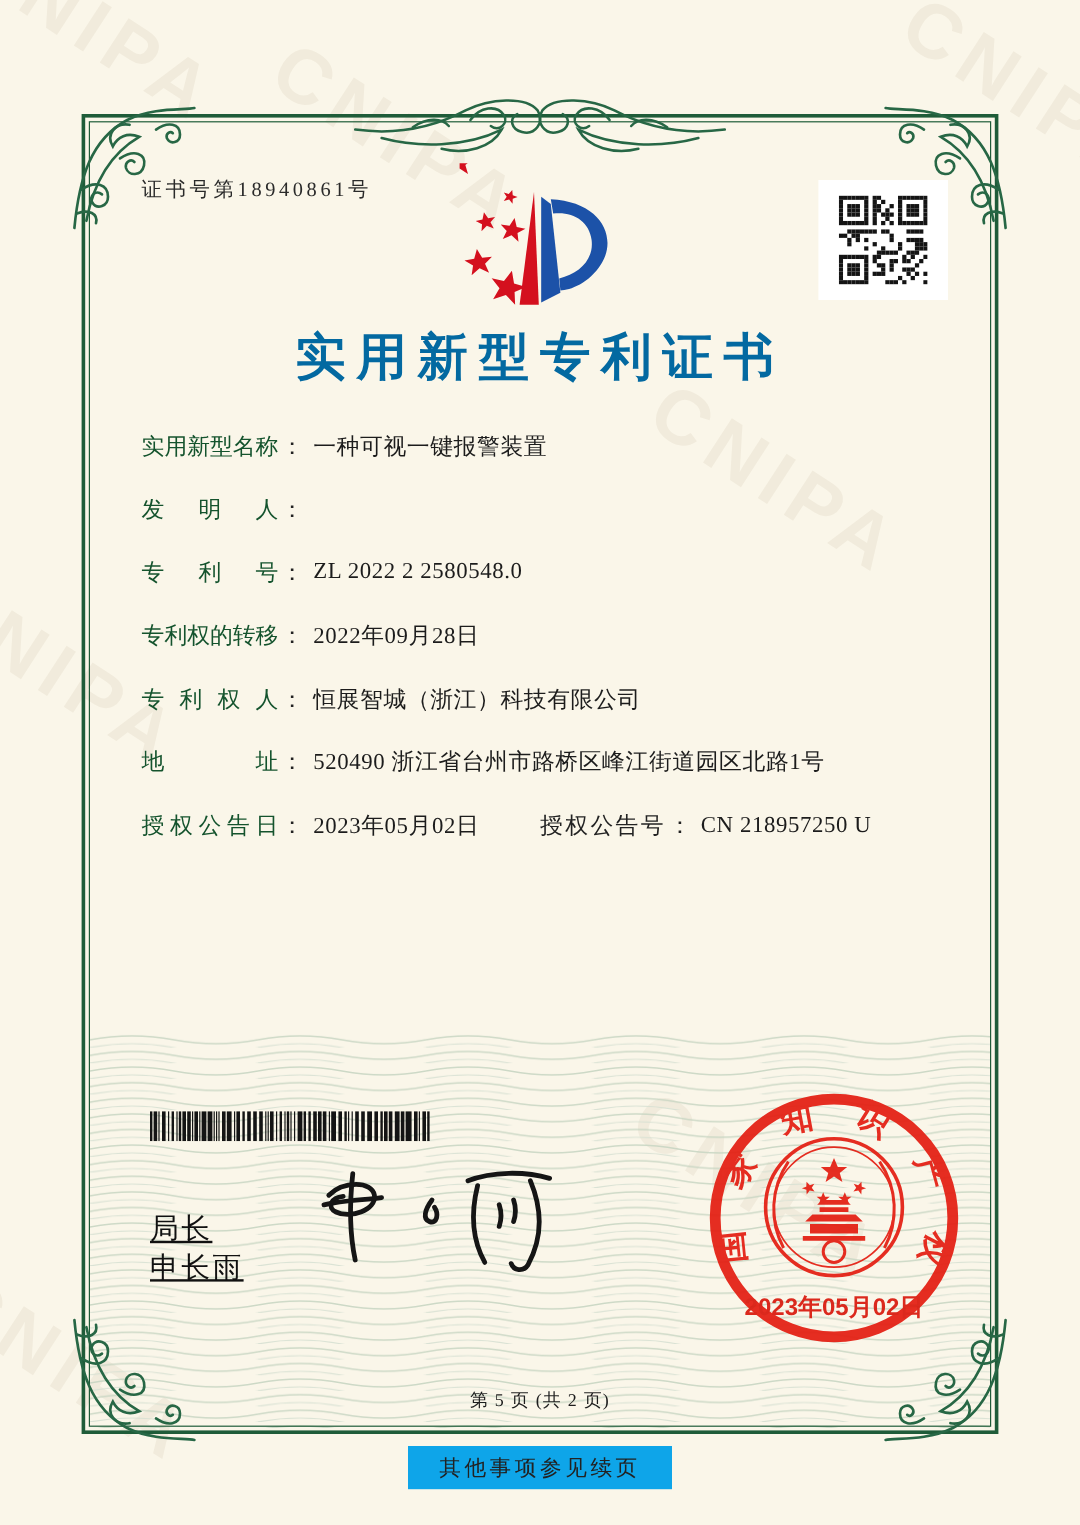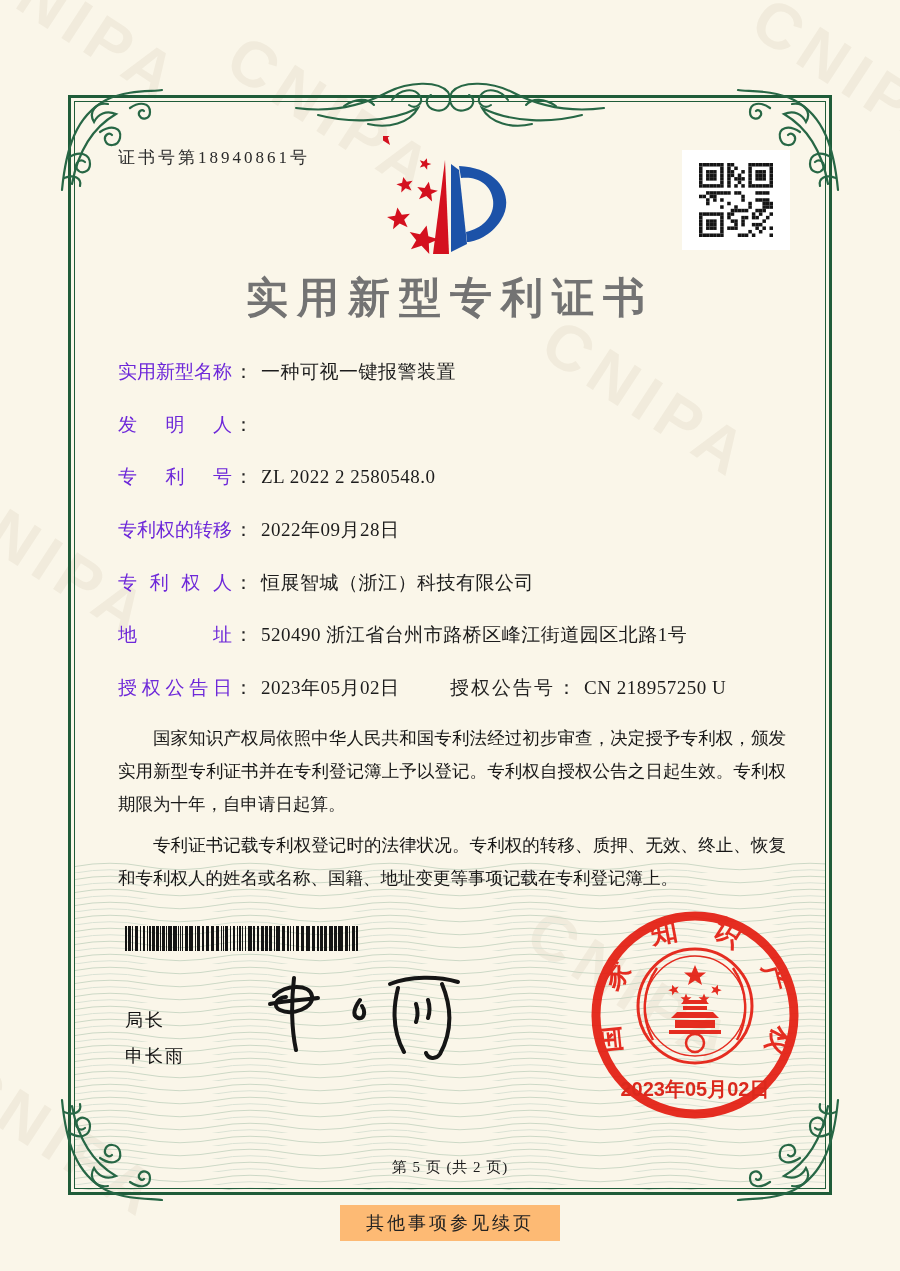--- a/index.html
+++ b/index.html
@@ -22,7 +22,7 @@
   .qrbox{position:absolute;left:682px;top:150px;width:108px;height:100px;background:#ffffff;}
   .qrbox svg{position:absolute;left:17px;top:13px;fill:#141414;}
   .title{position:absolute;left:0;top:270px;width:100%;text-align:center;
-         font-size:42px;font-weight:bold;letter-spacing:9px;color:#737373;}
+         font-size:42px;font-weight:bold;letter-spacing:9px;color:#0369a1;}
   
   .fields{position:absolute;left:118px;top:346px;width:660px;}
   .frow{position:relative;height:52.6px;display:flex;align-items:center;font-size:19px;}

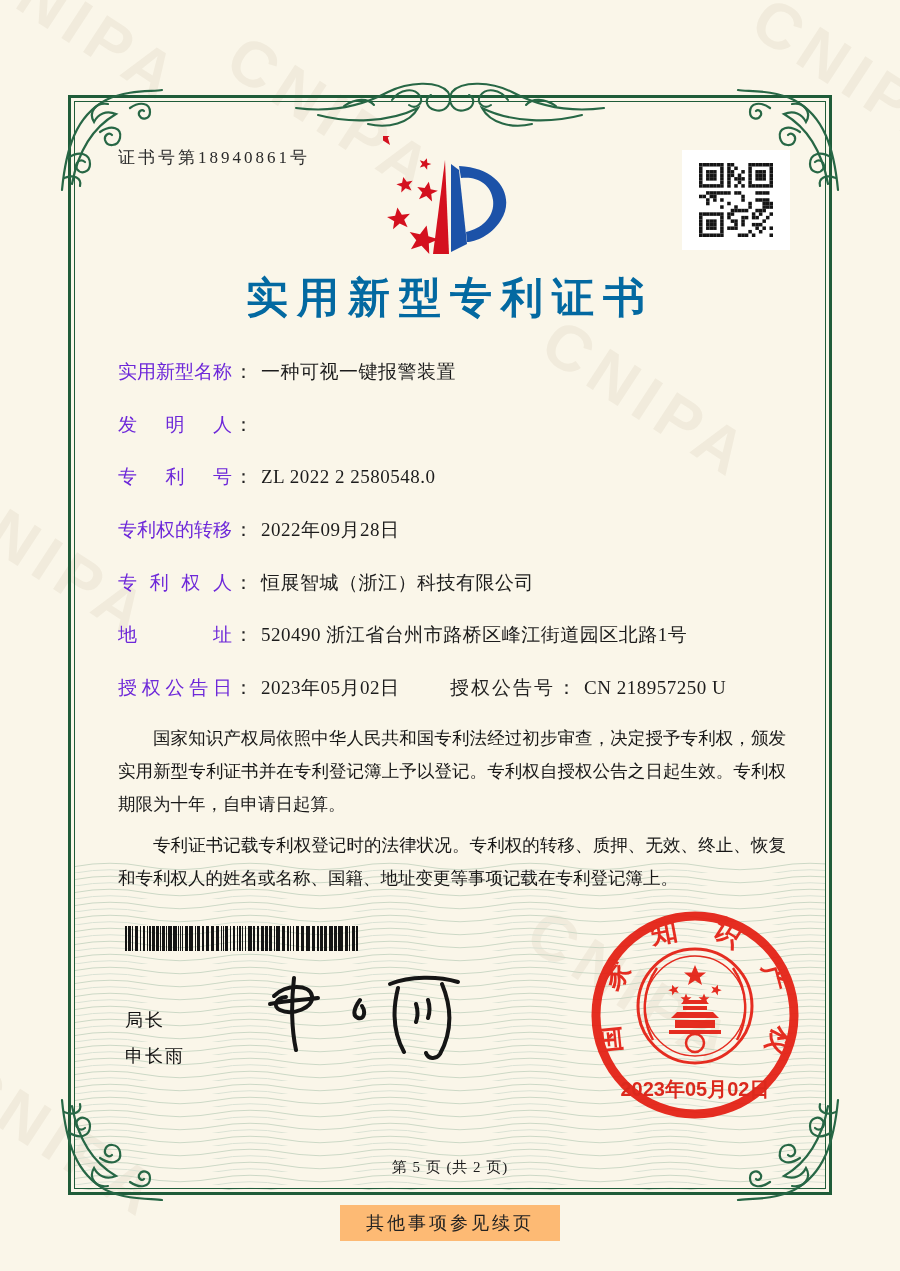--- a/index.html
+++ b/index.html
@@ -27,7 +27,7 @@
   .fields{position:absolute;left:118px;top:346px;width:660px;}
   .frow{position:relative;height:52.6px;display:flex;align-items:center;font-size:19px;}
   .flabel{display:inline-block;width:114px;text-align:justify;text-align-last:justify;
-          text-justify:inter-character;color:#6d28d9;}
+          text-justify:inter-character;color:#14532d;}
   .fcolon{margin-left:2px;color:#222;}
   .fvalue{margin-left:8px;letter-spacing:0.5px;color:#1c1c1c;}
   .grant-right{position:absolute;left:332px;display:flex;align-items:center;text-align:right;}

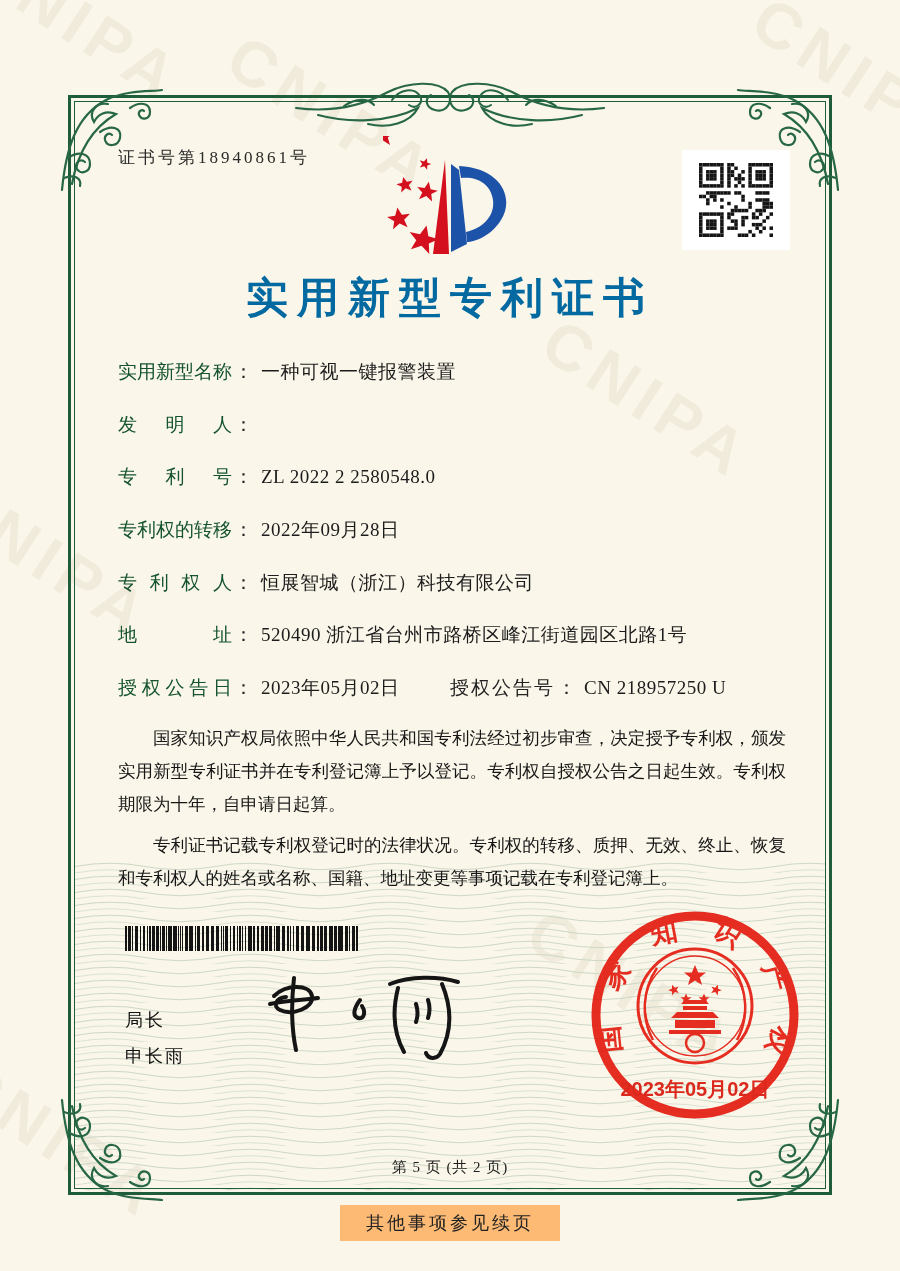--- a/index.html
+++ b/index.html
@@ -365,10 +365,6 @@
     </div>
   </div>
 
-  <div class="body-text">
-    <p>国家知识产权局依照中华人民共和国专利法经过初步审查，决定授予专利权，颁发实用新型专利证书并在专利登记簿上予以登记。专利权自授权公告之日起生效。专利权期限为十年，自申请日起算。</p>
-    <p>专利证书记载专利权登记时的法律状况。专利权的转移、质押、无效、终止、恢复和专利权人的姓名或名称、国籍、地址变更等事项记载在专利登记簿上。</p>
-  </div>
 
   <svg class="barcode" width="240" height="25" viewBox="0 0 240 25">
     <g id="barcode-bars">

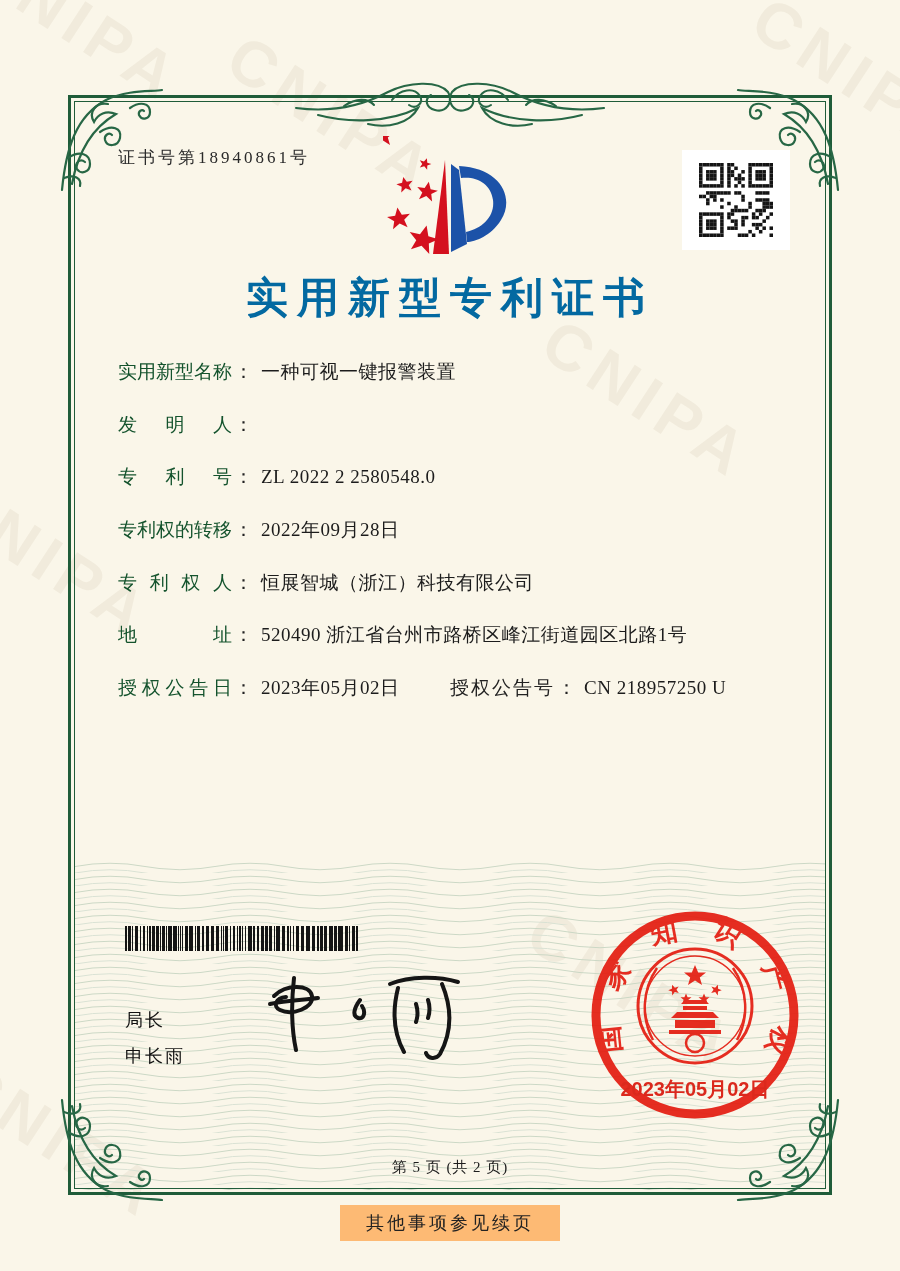--- a/index.html
+++ b/index.html
@@ -39,7 +39,7 @@
   
   .barcode{position:absolute;left:125px;top:926px;fill:#141414;}
   .signer{position:absolute;left:125px;top:1008px;font-family:"Liberation Sans",sans-serif;
-          font-size:18px;letter-spacing:2px;color:#111;}
+          font-size:24px;letter-spacing:2px;color:#111;text-decoration:underline;}
   .signer .line2{margin-top:12px;}
   .signature{position:absolute;left:252px;top:970px;}
   .sealwrap{position:absolute;left:580px;top:900px;}

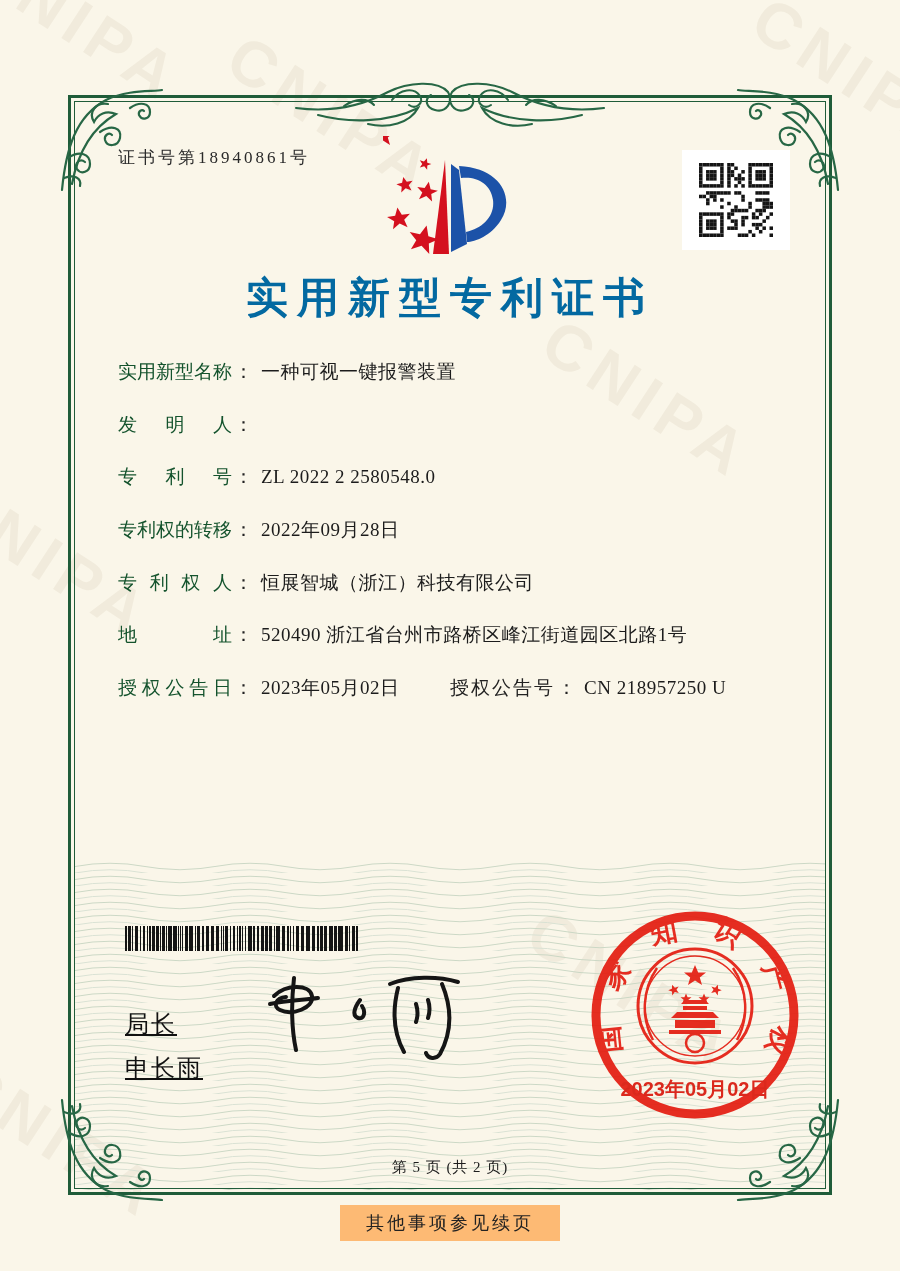--- a/index.html
+++ b/index.html
@@ -40,7 +40,7 @@
   .barcode{position:absolute;left:125px;top:926px;fill:#141414;}
   .signer{position:absolute;left:125px;top:1008px;font-family:"Liberation Sans",sans-serif;
           font-size:24px;letter-spacing:2px;color:#111;text-decoration:underline;}
-  .signer .line2{margin-top:12px;}
+  .signer .line2{margin-top:0;}
   .signature{position:absolute;left:252px;top:970px;}
   .sealwrap{position:absolute;left:580px;top:900px;}
   .pageinfo{position:absolute;left:0;top:1158px;width:100%;text-align:center;

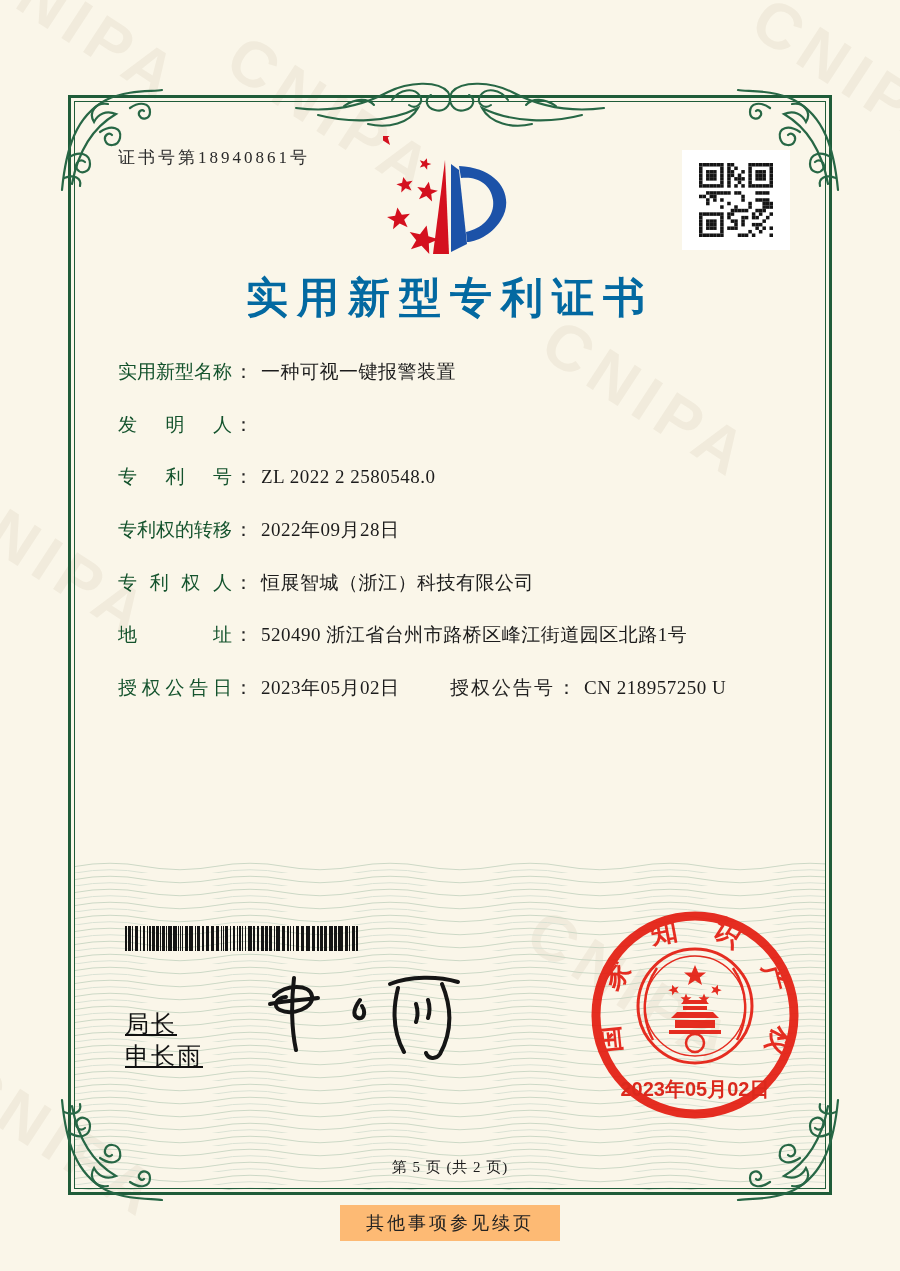--- a/index.html
+++ b/index.html
@@ -45,7 +45,7 @@
   .sealwrap{position:absolute;left:580px;top:900px;}
   .pageinfo{position:absolute;left:0;top:1158px;width:100%;text-align:center;
             font-size:15px;letter-spacing:1px;color:#1d1d1d;}
-  .footnote{position:absolute;left:340px;top:1205px;width:220px;height:36px;background:#fdba74;
+  .footnote{position:absolute;left:340px;top:1205px;width:220px;height:36px;background:#0ea5e9;
             text-align:center;line-height:36px;font-size:18px;letter-spacing:3px;color:#222;}
 </style>
 </head>

